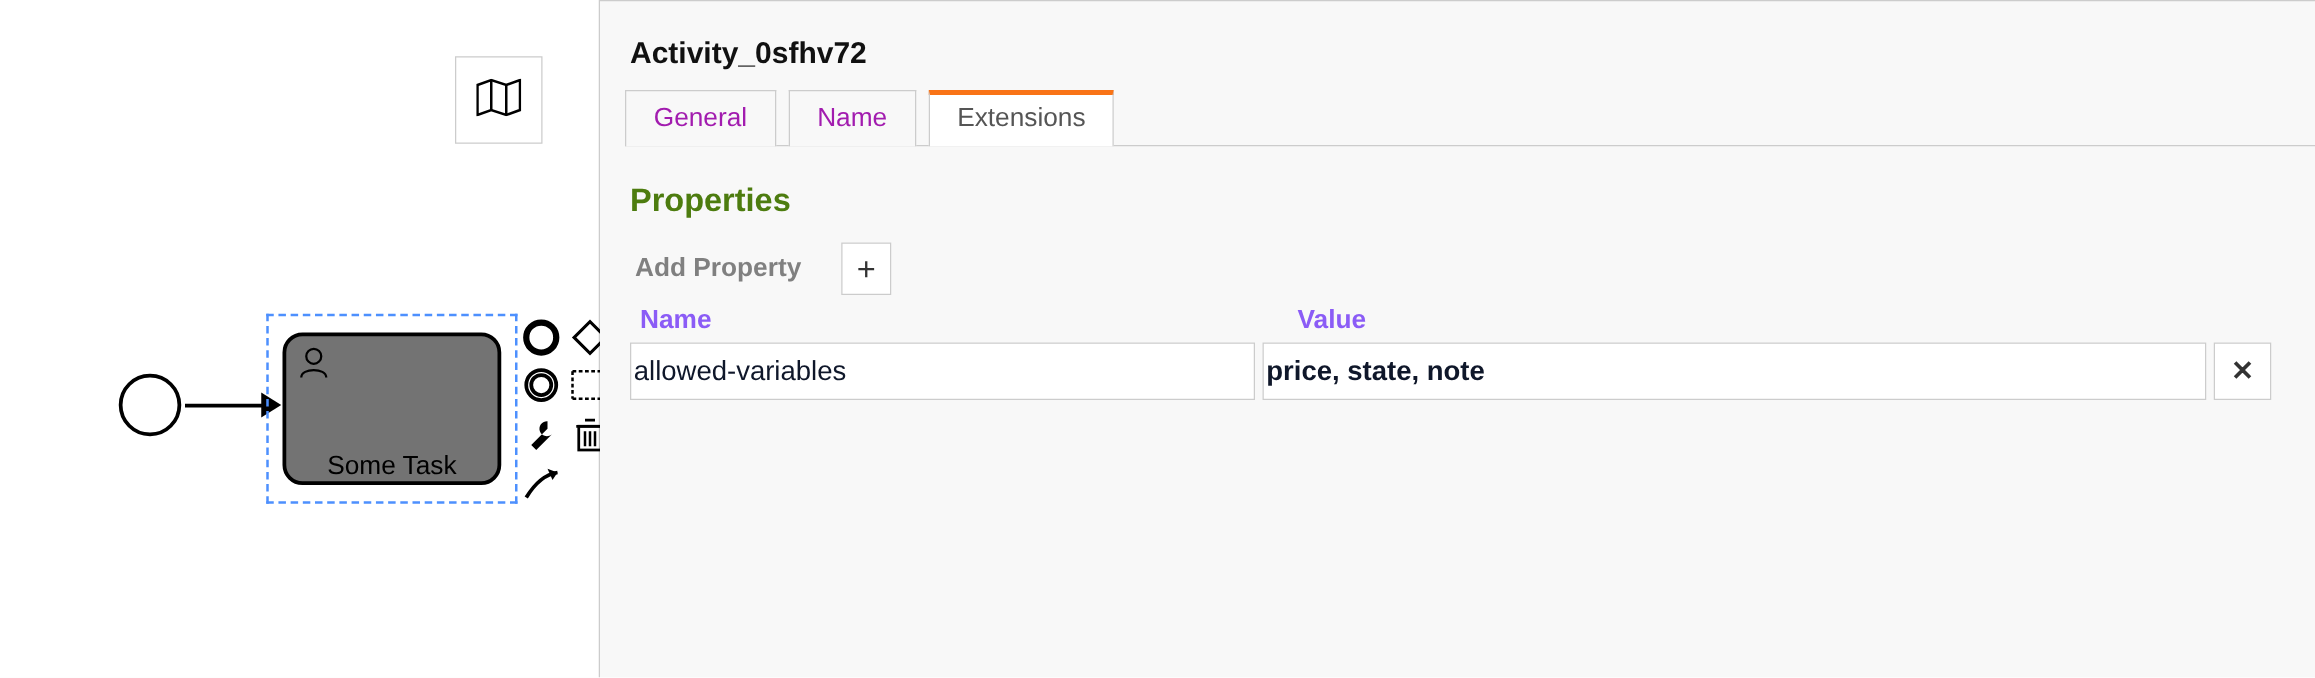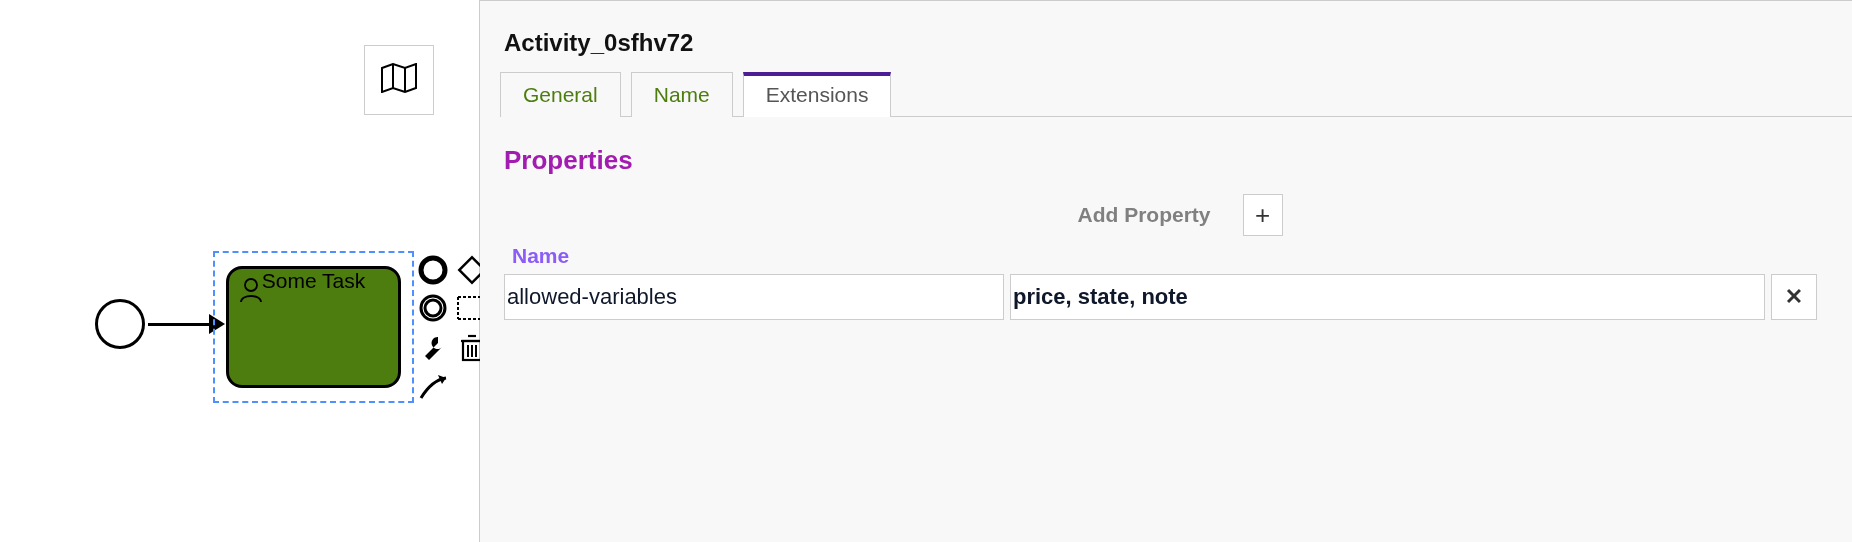--- a/index.html
+++ b/index.html
@@ -114,7 +114,7 @@
     border-bottom: none;
     background: #f8f8f8;
     font-size: 21px;
-    color: #4d7c0f;
+    color: #a21caf;
     cursor: pointer;
     position: relative;
     top: 1px;

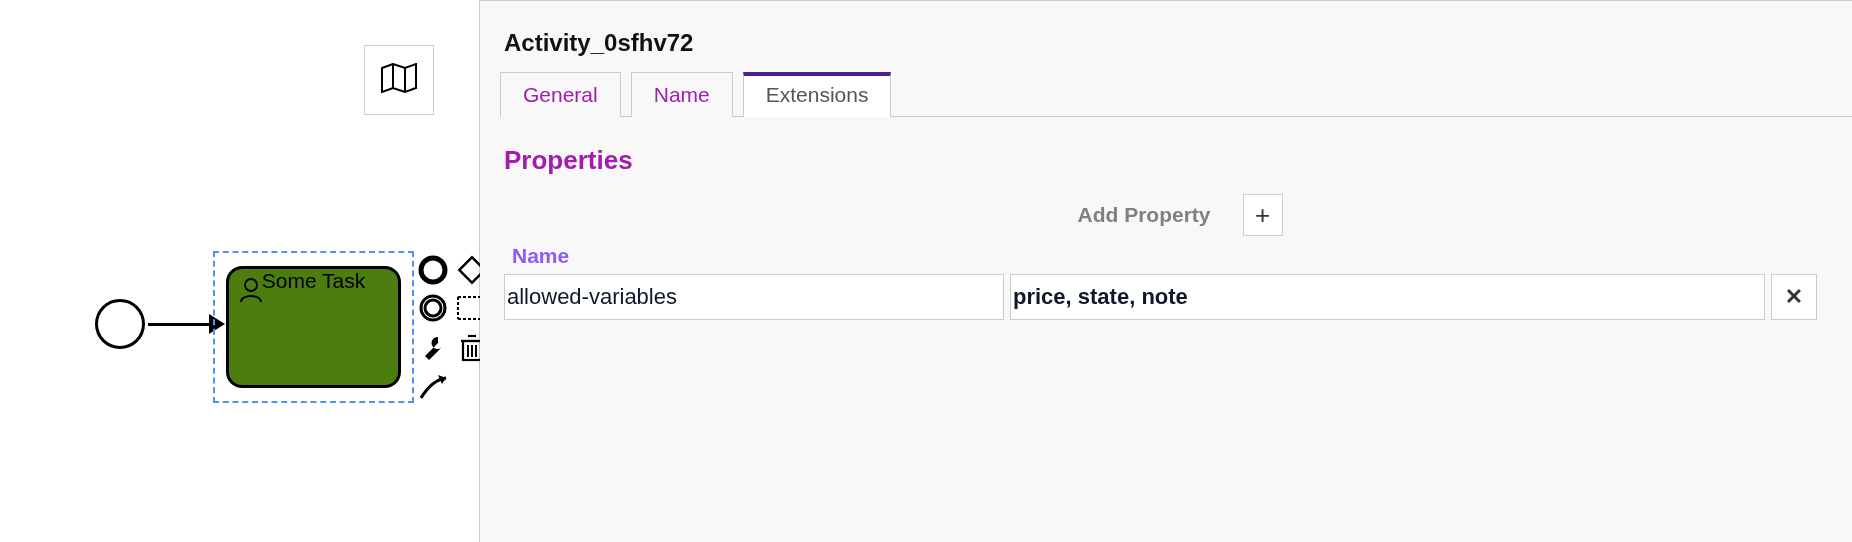--- a/index.html
+++ b/index.html
@@ -121,7 +121,7 @@
   }
   .tab.active {
     background: #fff;
-    border-top: 4px solid #4c1d95;
+    border-top: 4px solid #f97316;
     padding-top: 7px;
     color: #555;
   }

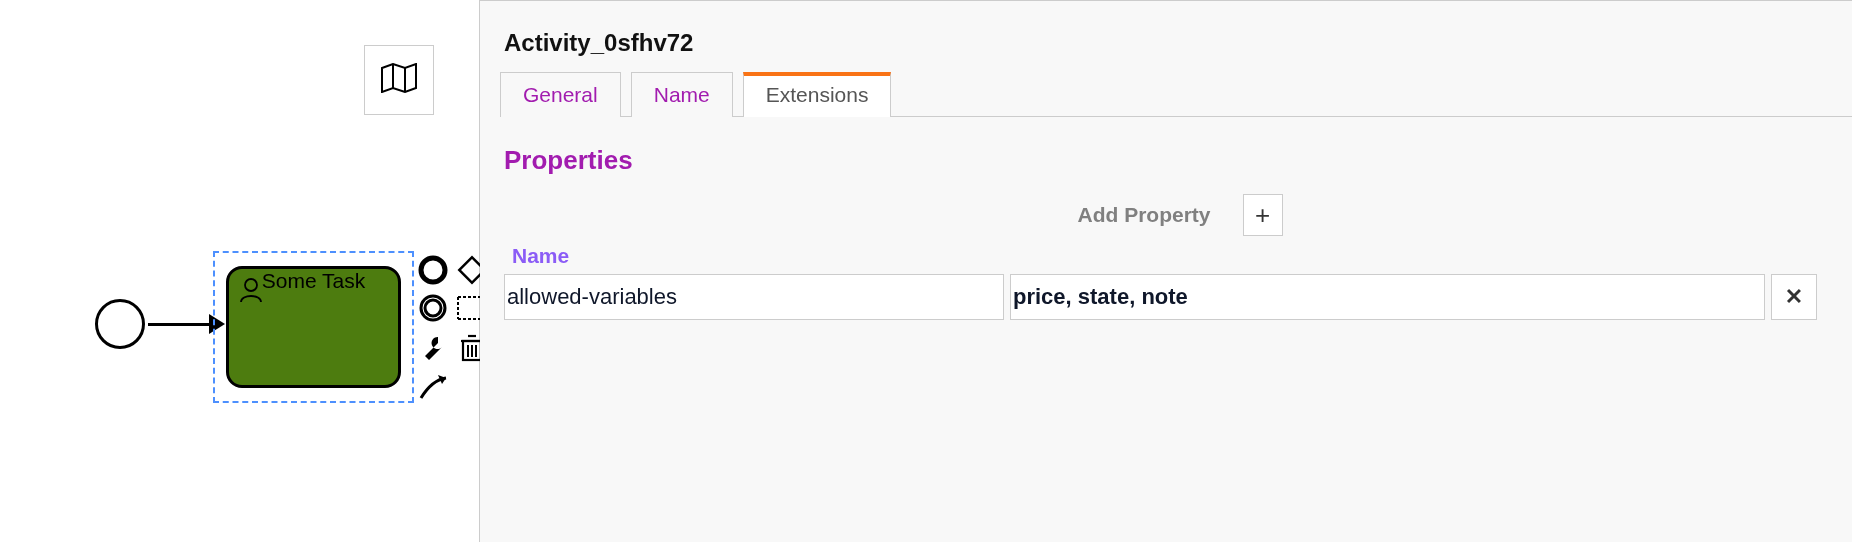--- a/index.html
+++ b/index.html
@@ -128,7 +128,7 @@
   .section-title {
     font-size: 26px;
     font-weight: 700;
-    color: #a21caf;
+    color: #4d7c0f;
     margin: 28px 0 18px 4px;
   }
   .add-row {

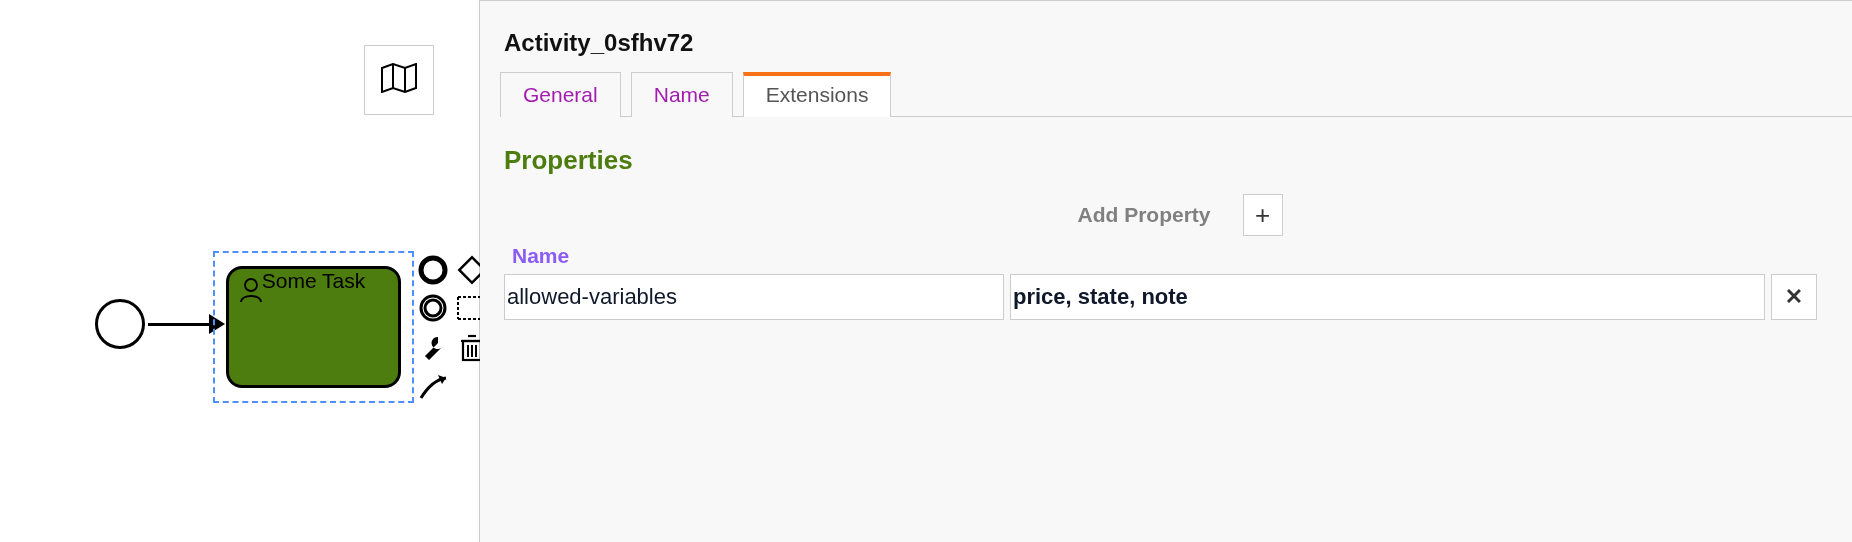--- a/index.html
+++ b/index.html
@@ -136,7 +136,6 @@
     align-items: center;
     gap: 32px;
     margin-left: 8px;
-    justify-content: center;
   }
   .add-label {
     font-size: 21px;

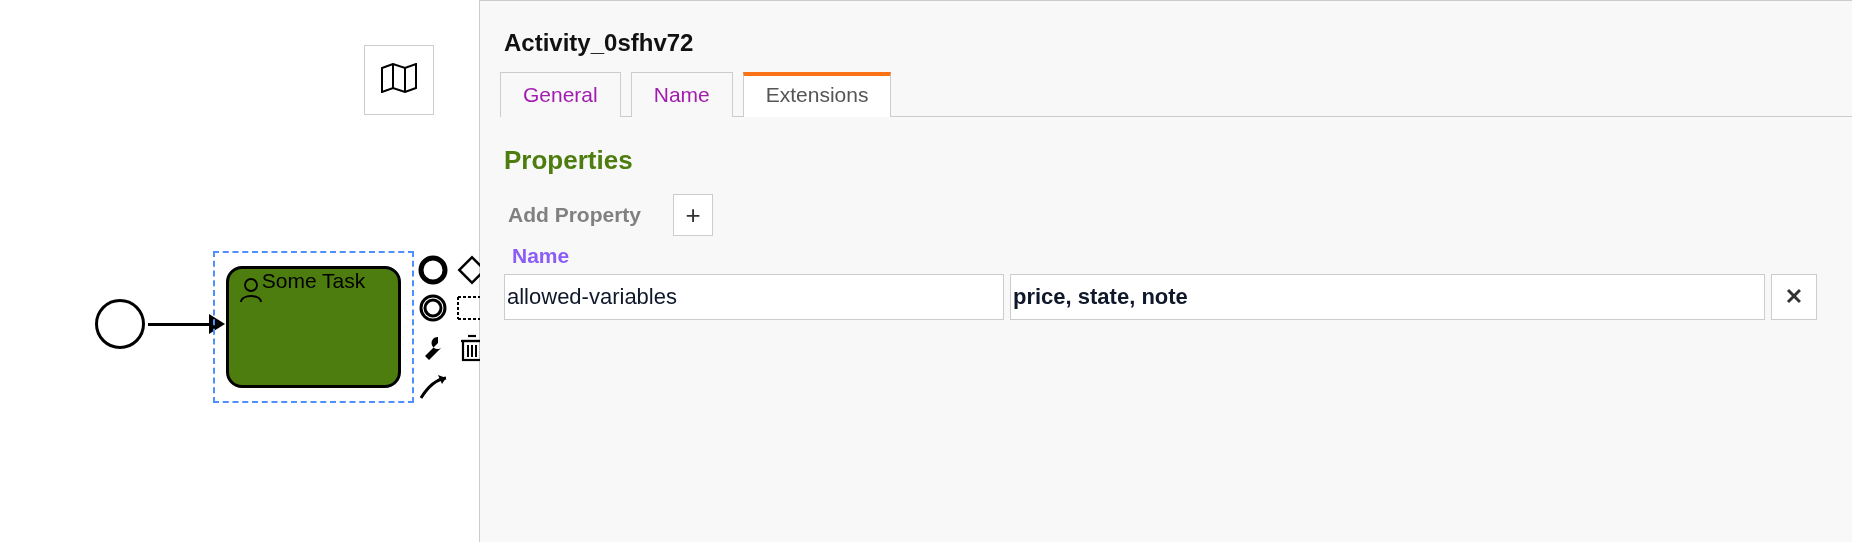--- a/index.html
+++ b/index.html
@@ -281,6 +281,7 @@
 
     <div class="prop-header">
       <div class="col-name">Name</div>
+      <div class="col-value">Value</div>
     </div>
 
     <div class="prop-row">

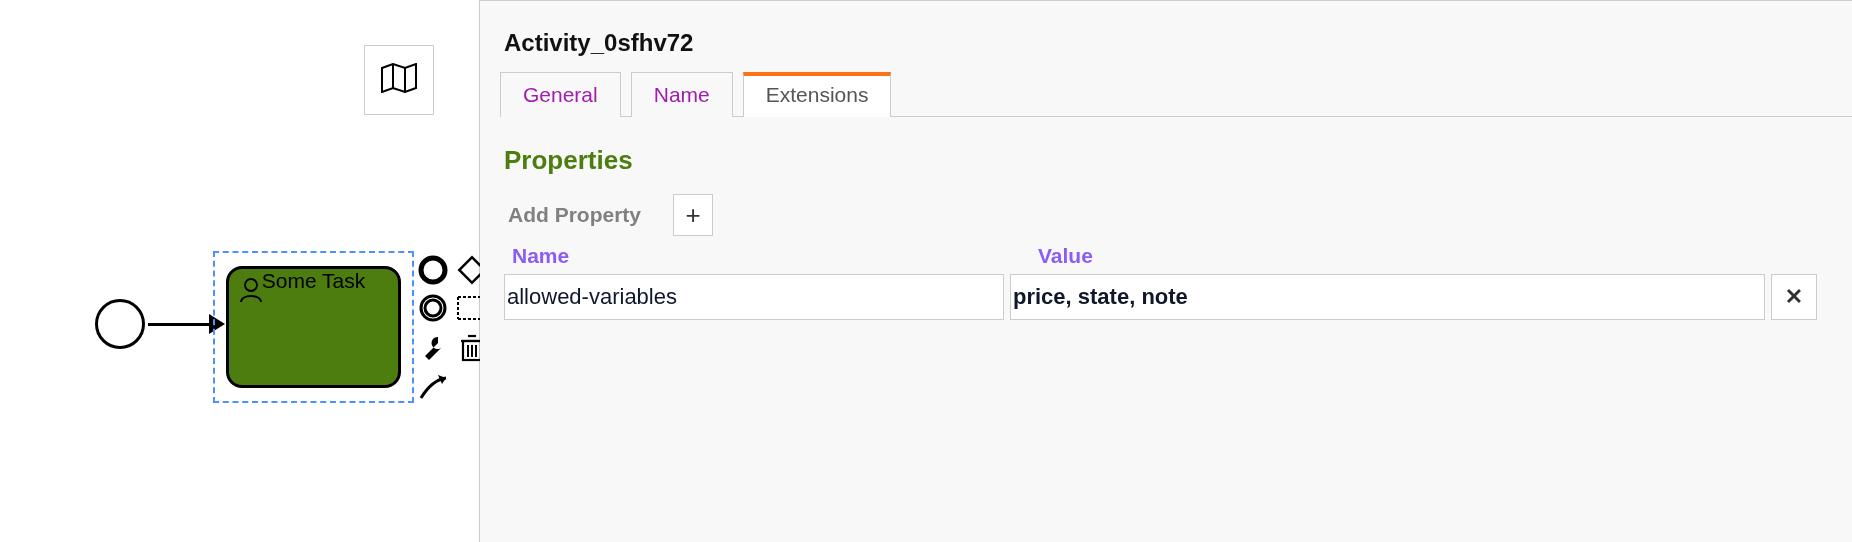--- a/index.html
+++ b/index.html
@@ -61,9 +61,9 @@
     width: 175px; height: 122px;
     border: 3px solid #000;
     border-radius: 16px;
-    background: #4d7c0f;
-    display: flex;
-    align-items: flex-start; justify-content: center;
+    background: #737373;
+    display: flex;
+    align-items: flex-end; justify-content: center;
     font-size: 21px;
   }
   .task-user-icon {

